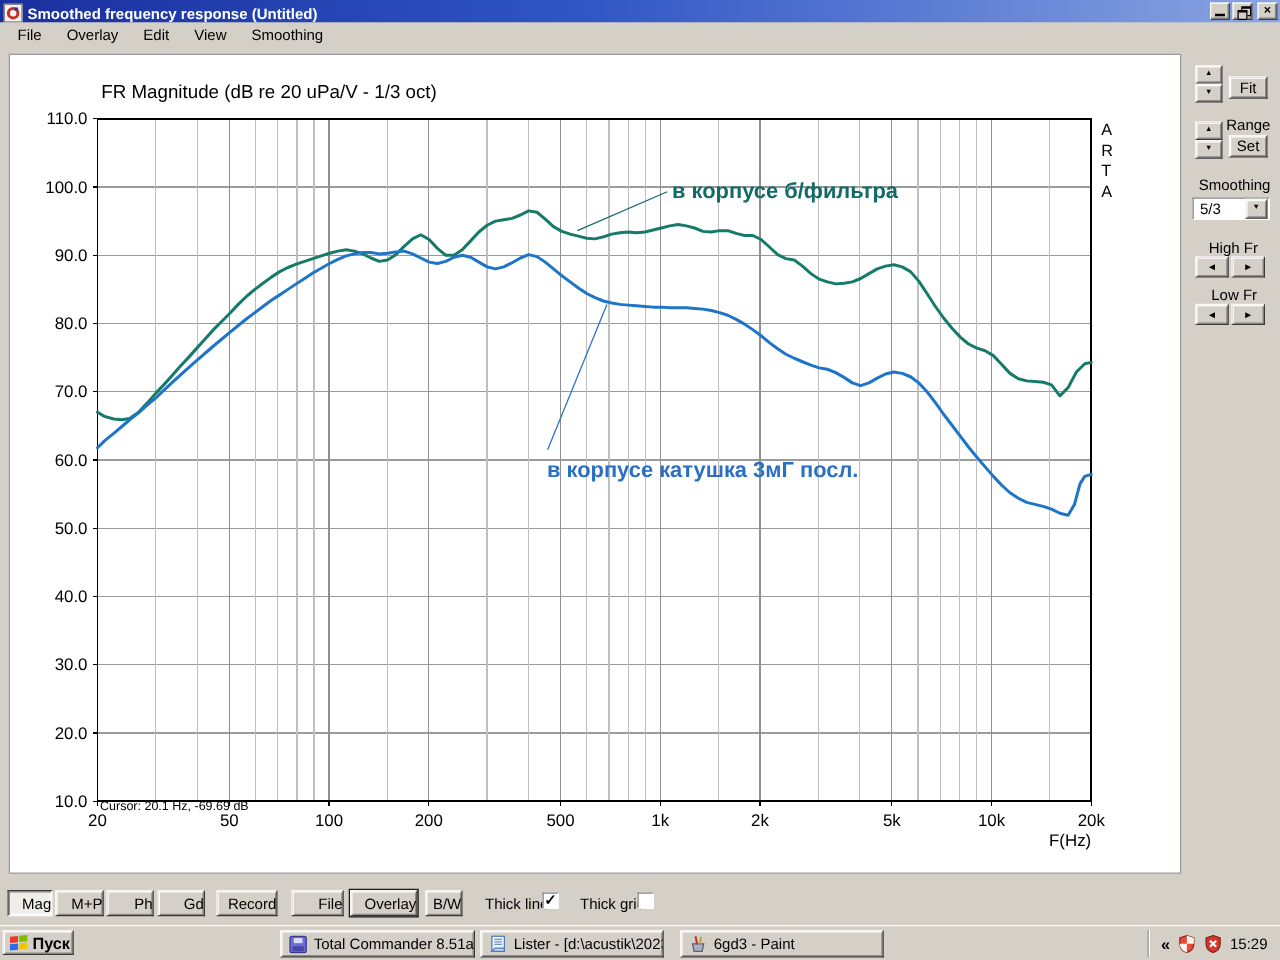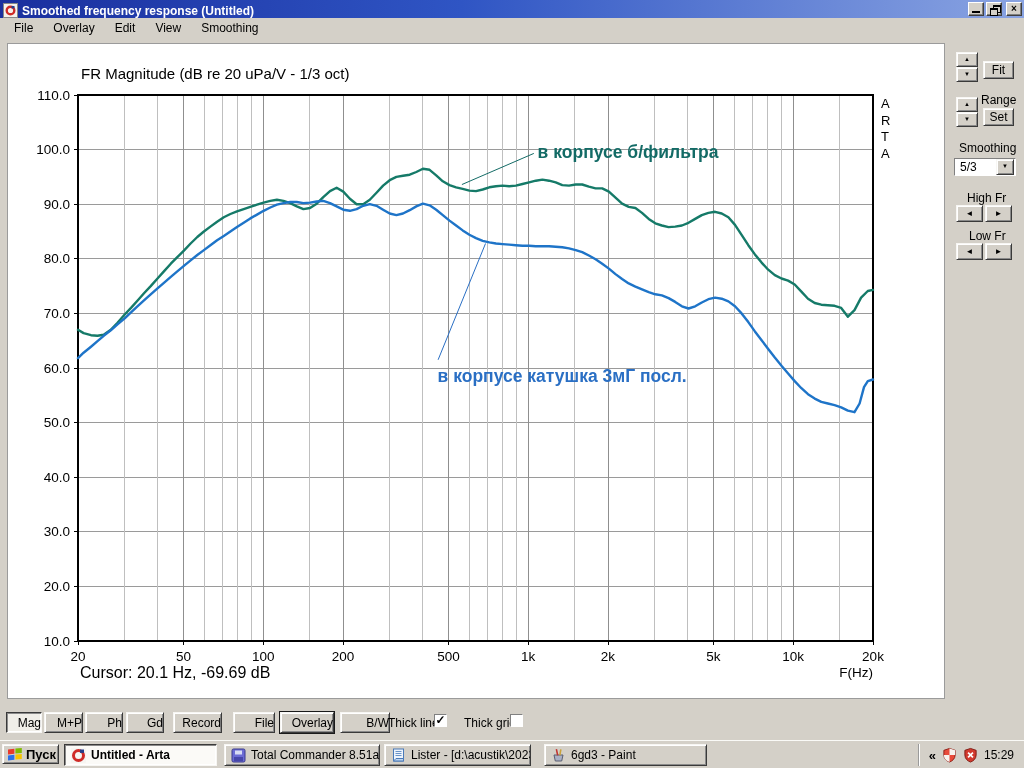--- a/index.html
+++ b/index.html
@@ -31,7 +31,7 @@
   .chart-panel{position:absolute;left:8px;top:44px;width:936px;height:654px;background:#fff;
     box-shadow:0 0 0 1px #9b9b9b;}
   .chart-title{position:absolute;left:73px;top:21px;font-size:15px;color:#000;white-space:nowrap;}
-  .cursor-row{position:absolute;left:72px;top:620px;font-size:16px;color:#000;white-space:nowrap;}
+  .cursor-row{position:absolute;left:72px;top:596px;font-size:10px;color:#000;white-space:nowrap;}
   #fr-plot{position:absolute;left:0;top:0;}
 
   

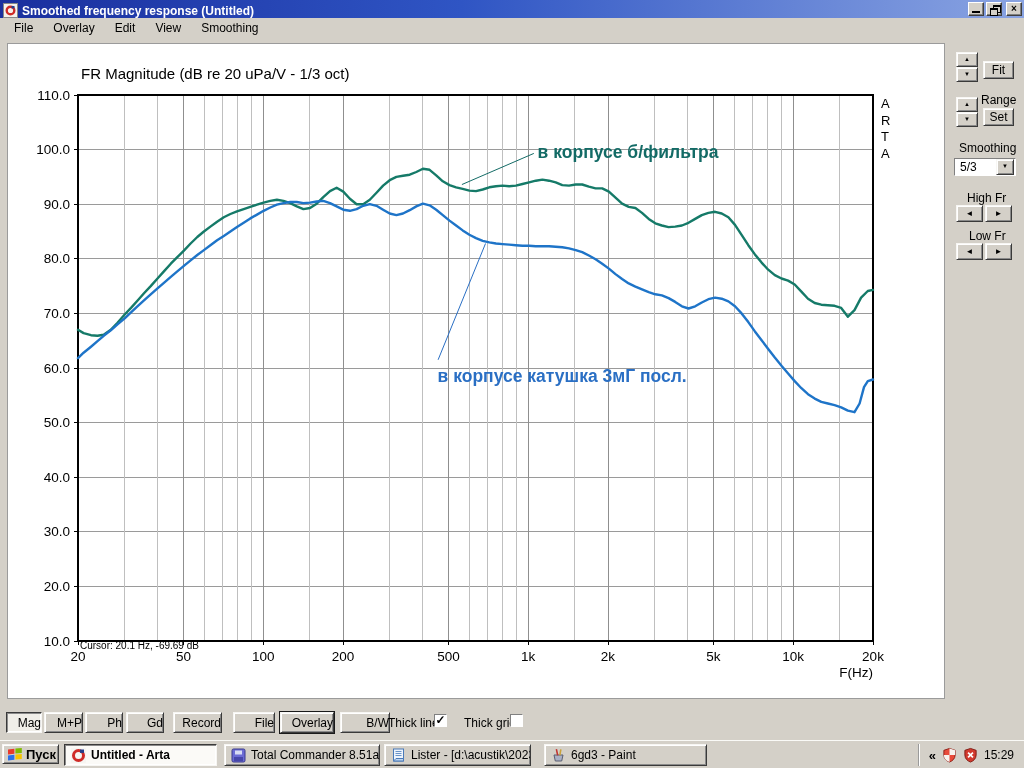--- a/index.html
+++ b/index.html
@@ -251,7 +251,7 @@
     <button class="tb-btn raised" style="left:173px;width:49px;">Record</button>
     <button class="tb-btn raised" style="left:233px;width:42px;">File</button>
     <button class="tb-btn raised default" style="left:280px;width:54px;">Overlay</button>
-    <button class="tb-btn raised" style="left:340px;width:50px;">B/W</button>
+    <button class="tb-btn raised" style="left:340px;width:30px;">B/W</button>
     <span class="cb-label" style="left:388px;">Thick line</span>
     <span class="checkbox" style="left:434px;">✓</span>
     <span class="cb-label" style="left:464px;">Thick grid</span>

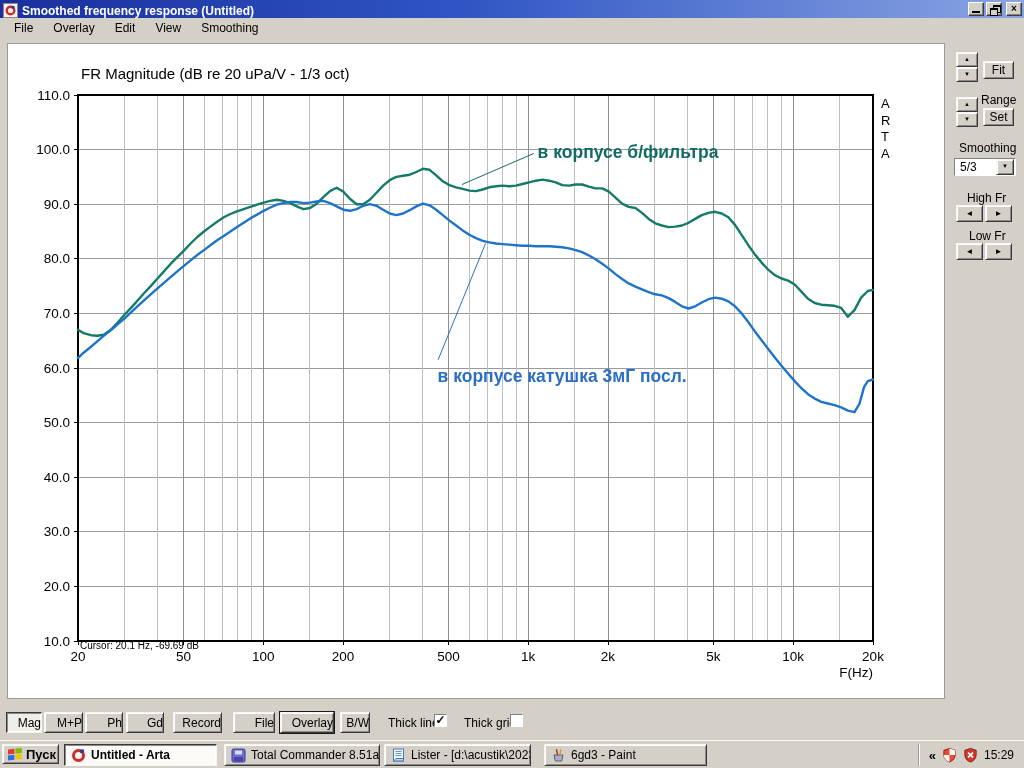--- a/index.html
+++ b/index.html
@@ -271,14 +271,6 @@
       <span>Пуск</span>
     </button>
 
-    <button class="task-btn raised active" style="left:64px;width:153px;">
-      <svg class="icon16" width="15" height="15" viewBox="0 0 15 15">
-          <rect x="0" y="0" width="15" height="15" fill="#f6f5f2"></rect>
-          <circle cx="7.5" cy="7.5" r="5" fill="none" stroke="#cf2b28" stroke-width="3"></circle>
-          <rect x="9" y="1.5" width="4" height="3.4" fill="#27408b"></rect>
-        </svg>
-      <span>Untitled - Arta</span>
-    </button>
     <button class="task-btn raised" style="left:224px;width:156px;">
       <svg class="icon16" width="15" height="15" viewBox="0 0 15 15">
           <rect x="1" y="1" width="13" height="13" rx="1.5" fill="#6b6bd4" stroke="#3a3a8c"></rect>

